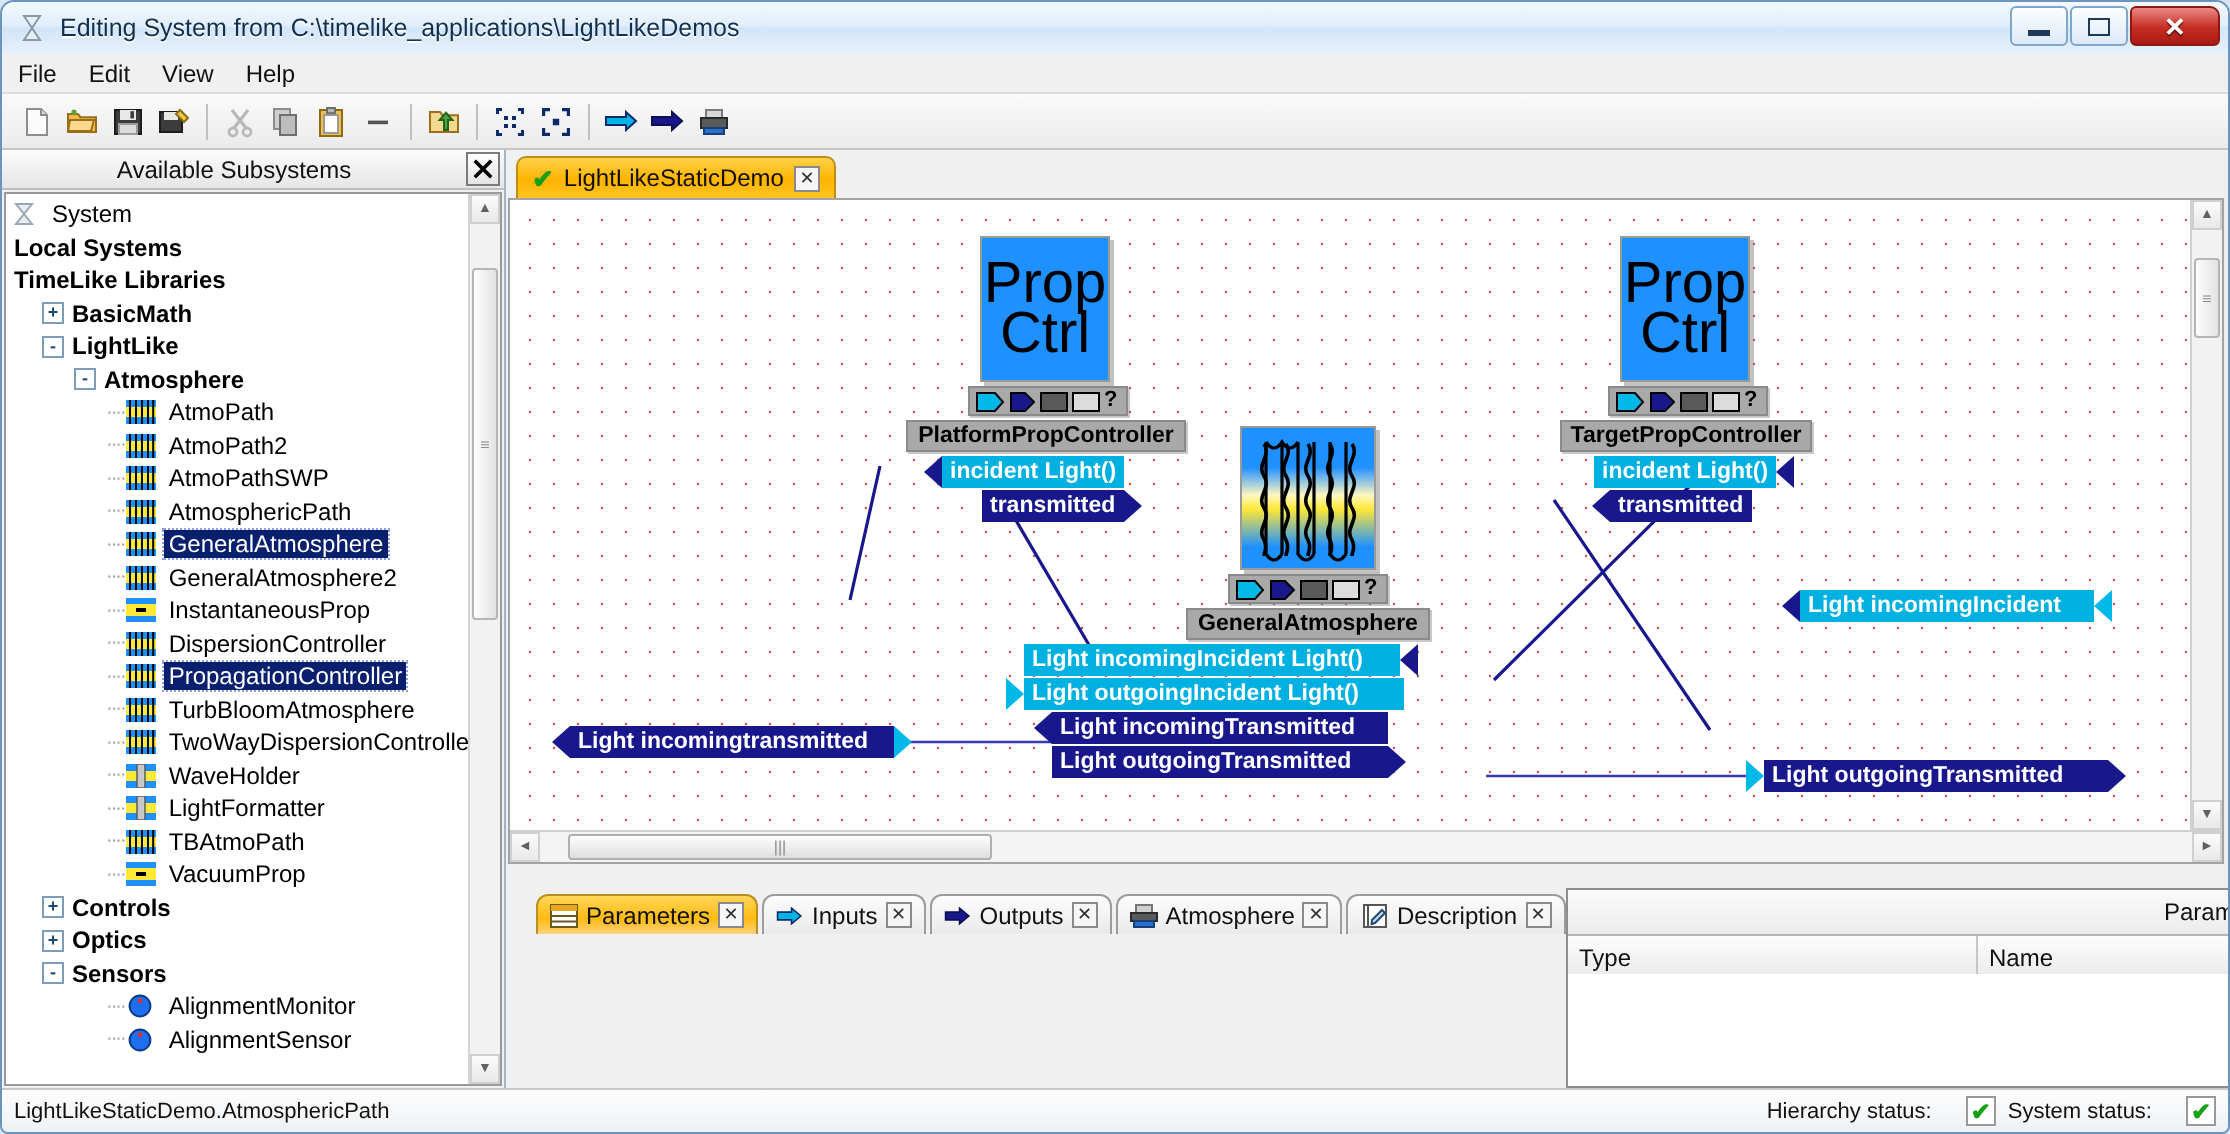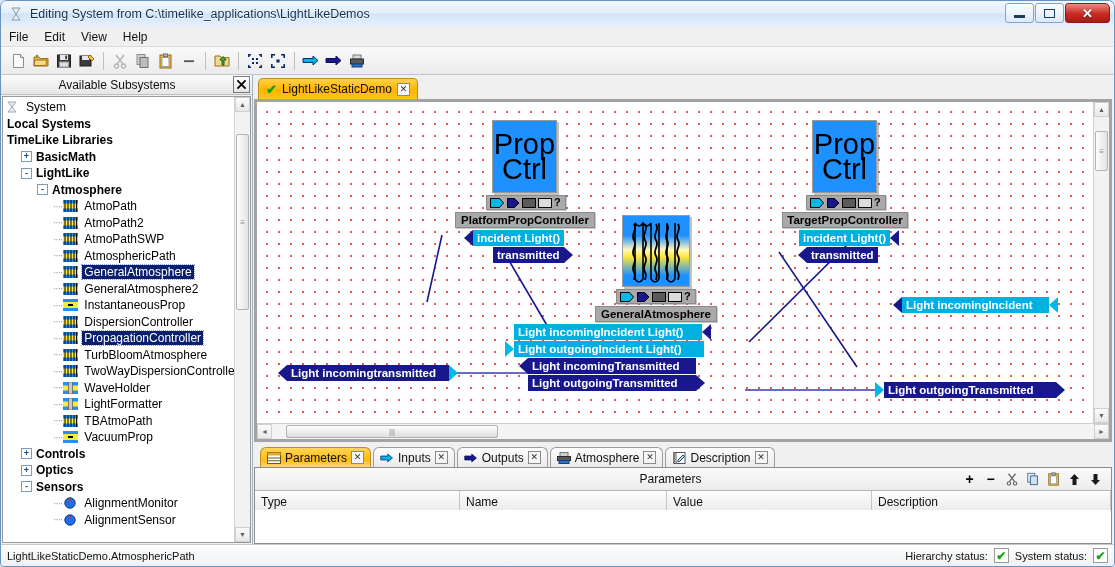--- a/index.html
+++ b/index.html
@@ -165,7 +165,7 @@
   
   #canvas-frame {
     flex:1 1 auto; min-height:0; display:flex; flex-direction:column;
-    border:3px solid #a3a3a3; background:#fff; margin-bottom:2px;
+    border:1px solid #a3a3a3; background:#fff; margin-bottom:12px;
   }
   #canvas-inner { flex:1 1 auto; display:flex; min-height:0; }
   #canvas {

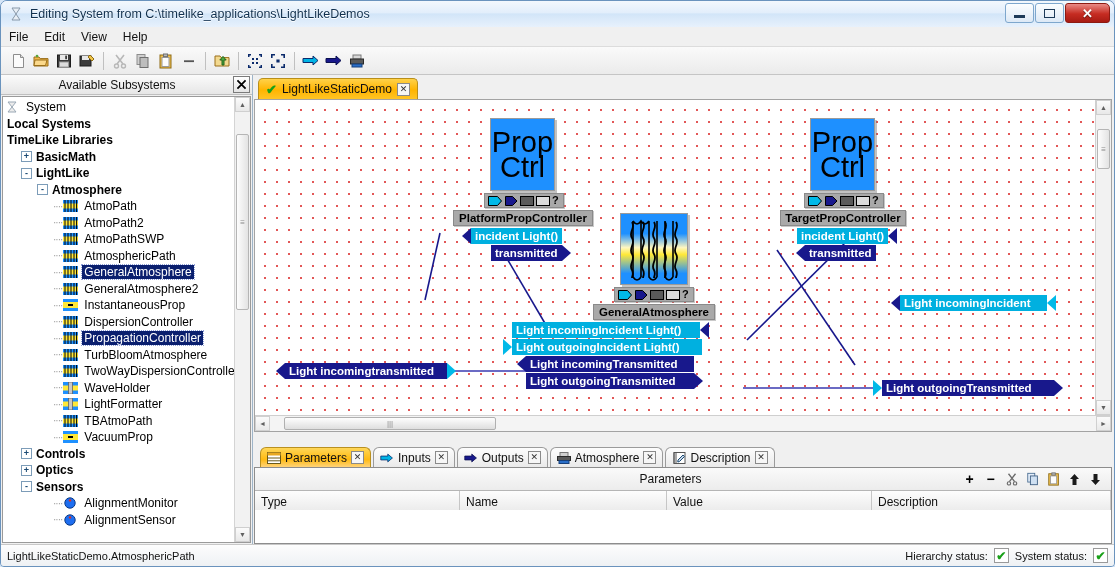--- a/index.html
+++ b/index.html
@@ -239,7 +239,7 @@
   }
 
   
-  #bottom-panel { flex:0 0 100px; display:flex; flex-direction:column; }
+  #bottom-panel { flex:0 0 100px; display:flex; flex-direction:row;margin-left:8px; }
   #btabs {
     height:23px; flex:0 0 23px; display:flex; align-items:flex-end; gap:2px;
     padding-left:6px;

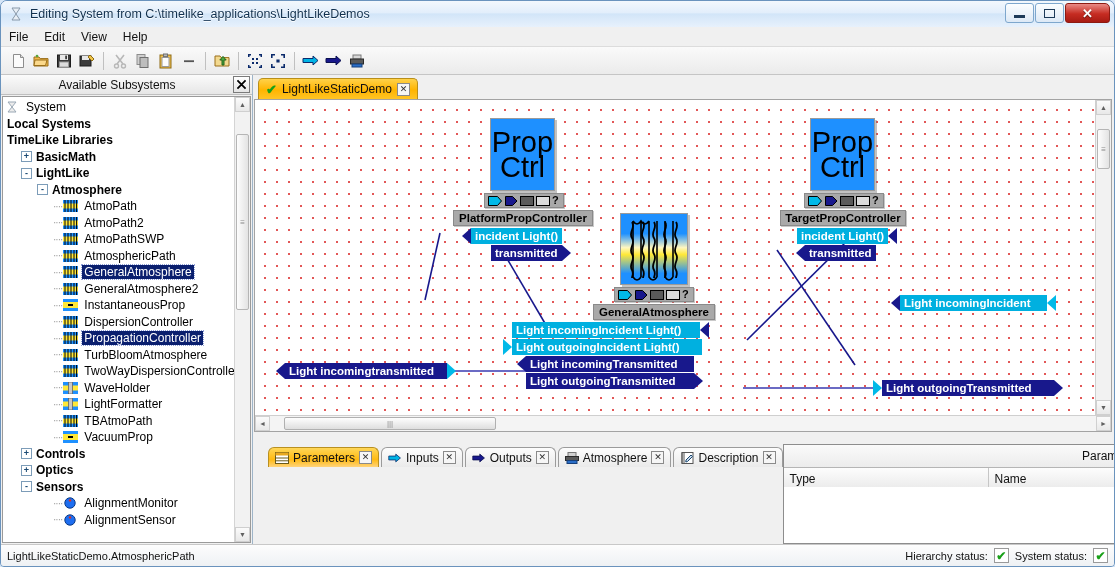--- a/index.html
+++ b/index.html
@@ -282,7 +282,7 @@
     padding:0 6px; font-size:11px; color:#111; gap:6px;
   }
   #status-text { flex:1; white-space:nowrap; }
-  .stat-grp { display:flex; align-items:center; gap:6px; }
+  .stat-grp { display:flex; align-items:center; gap:17px; }
   .stat-check {
     width:15px; height:15px; border:1px solid #9a9a9a; background:#fff;
     display:flex; align-items:center; justify-content:center;

